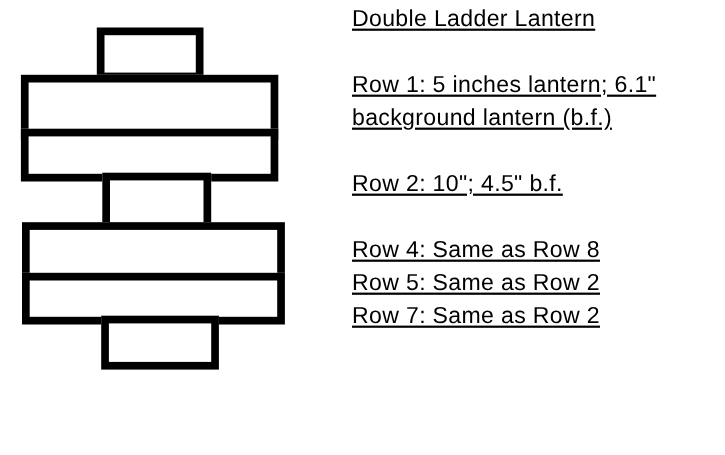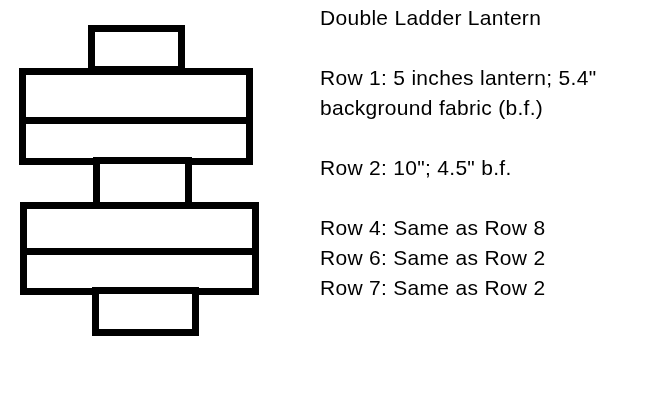--- a/index.html
+++ b/index.html
@@ -54,7 +54,7 @@
     letter-spacing: 0.3px;
     white-space: nowrap;
   }
-  .line  { height: 30px; }
+  .line  { height: 30px; text-decoration: underline; }
   .blank { height: 30px; }
 </style>
 </head>

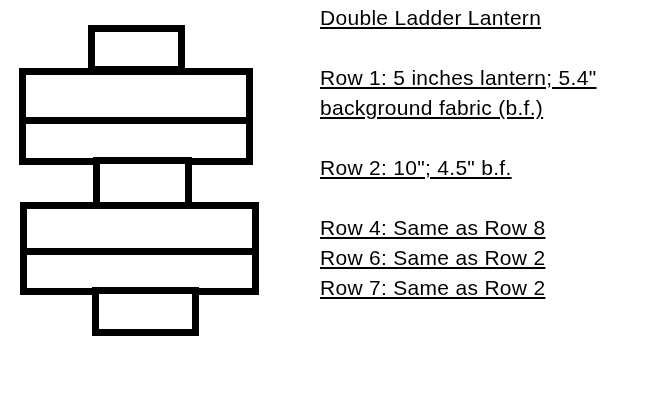--- a/index.html
+++ b/index.html
@@ -75,7 +75,7 @@
   <div class="notes">
     <div class="line">Double Ladder Lantern</div>
     <div class="blank"></div>
-    <div class="line">Row 1: 5 inches lantern; 5.4"</div>
+    <div class="line">Row 1: 5 inches lantern; 6.1"</div>
     <div class="line">background fabric (b.f.)</div>
     <div class="blank"></div>
     <div class="line">Row 2: 10"; 4.5" b.f.</div>

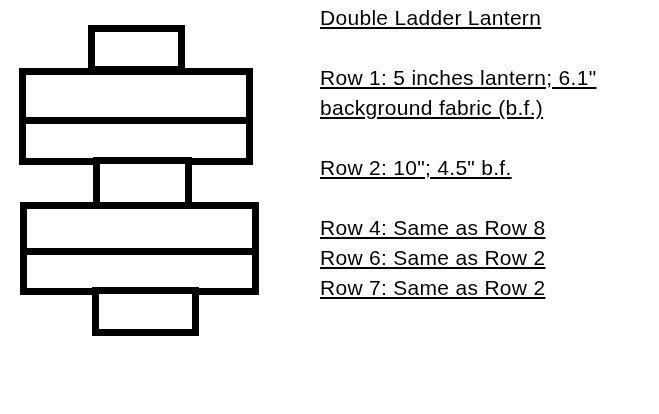--- a/index.html
+++ b/index.html
@@ -76,7 +76,7 @@
     <div class="line">Double Ladder Lantern</div>
     <div class="blank"></div>
     <div class="line">Row 1: 5 inches lantern; 6.1"</div>
-    <div class="line">background fabric (b.f.)</div>
+    <div class="line">background lantern (b.f.)</div>
     <div class="blank"></div>
     <div class="line">Row 2: 10"; 4.5" b.f.</div>
     <div class="blank"></div>

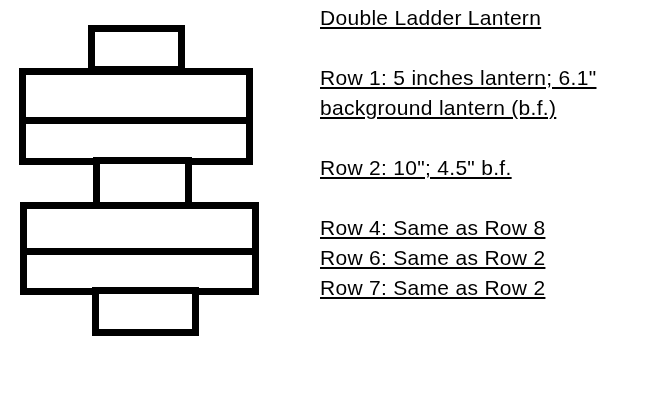--- a/index.html
+++ b/index.html
@@ -81,6 +81,7 @@
     <div class="line">Row 2: 10"; 4.5" b.f.</div>
     <div class="blank"></div>
     <div class="line">Row 4: Same as Row 8</div>
+    <div class="line">Row 5: Same as Row 2</div>
     <div class="line">Row 6: Same as Row 2</div>
     <div class="line">Row 7: Same as Row 2</div>
   </div>

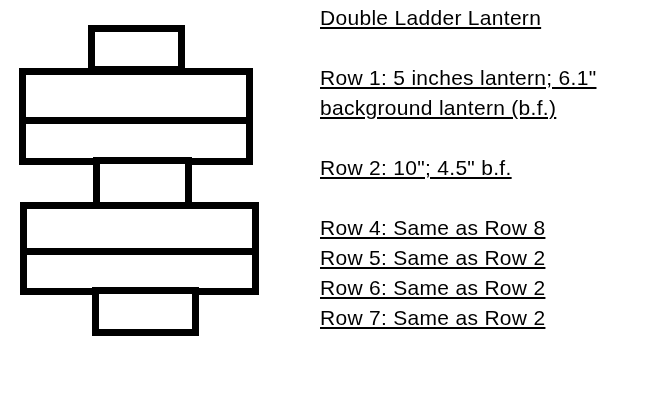--- a/index.html
+++ b/index.html
@@ -82,7 +82,6 @@
     <div class="blank"></div>
     <div class="line">Row 4: Same as Row 8</div>
     <div class="line">Row 5: Same as Row 2</div>
-    <div class="line">Row 6: Same as Row 2</div>
     <div class="line">Row 7: Same as Row 2</div>
   </div>
 

